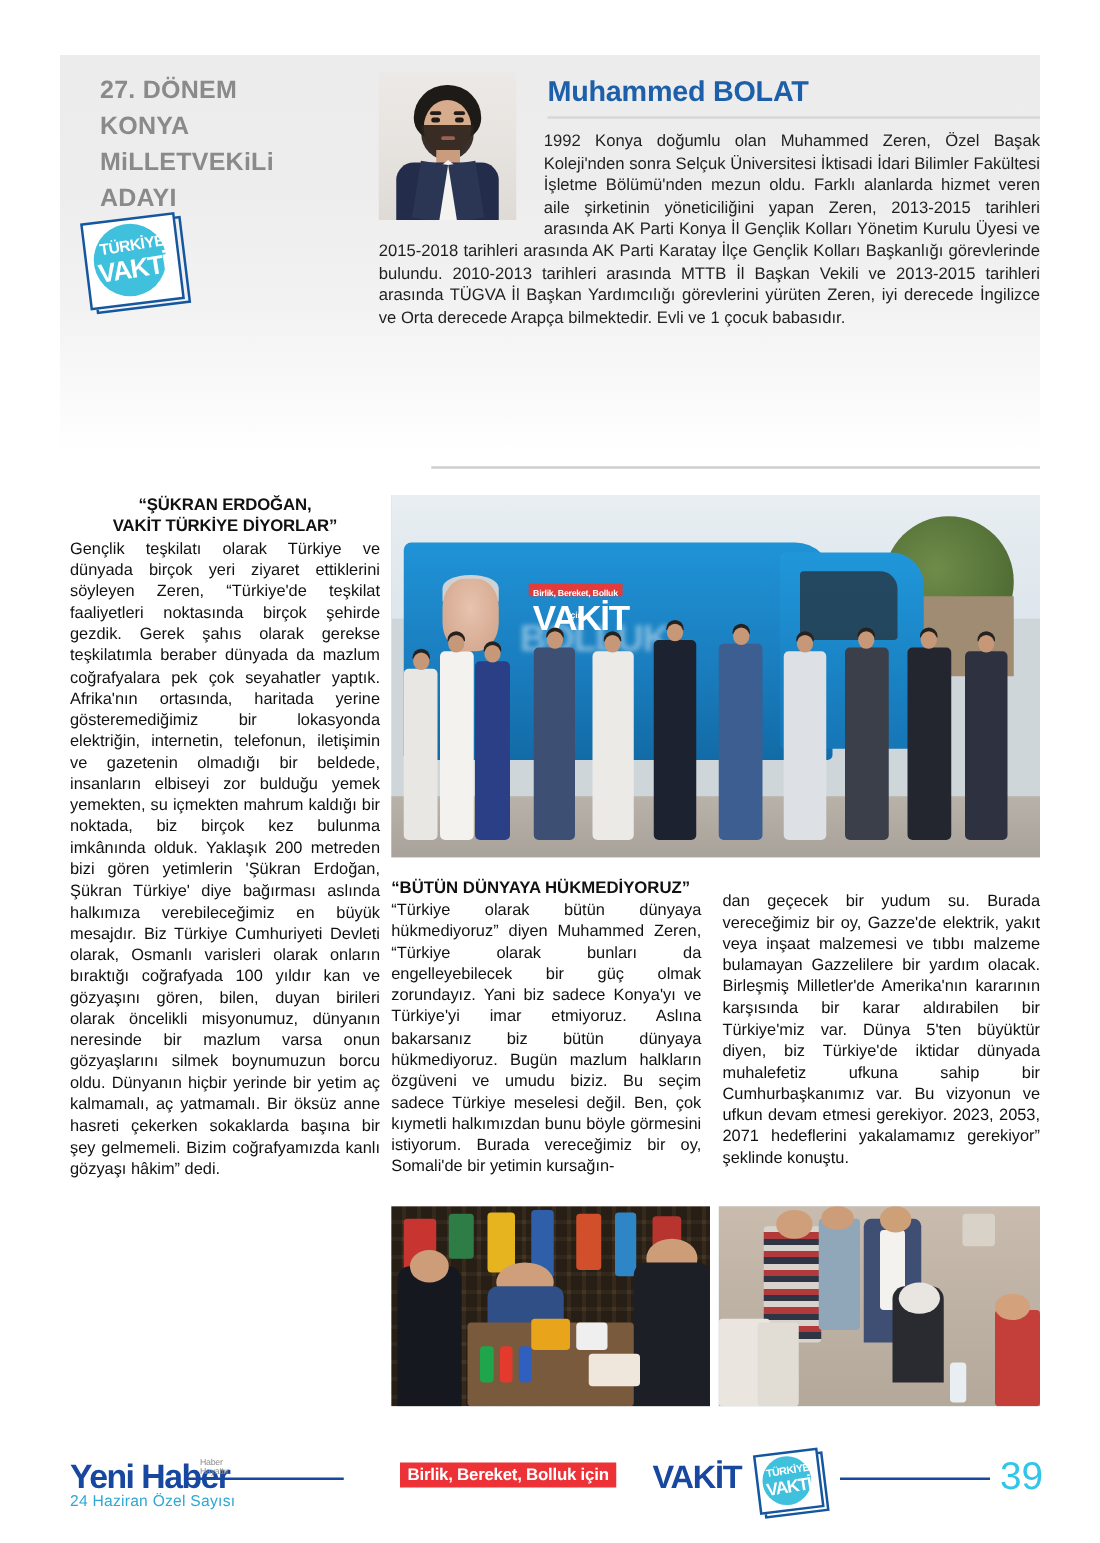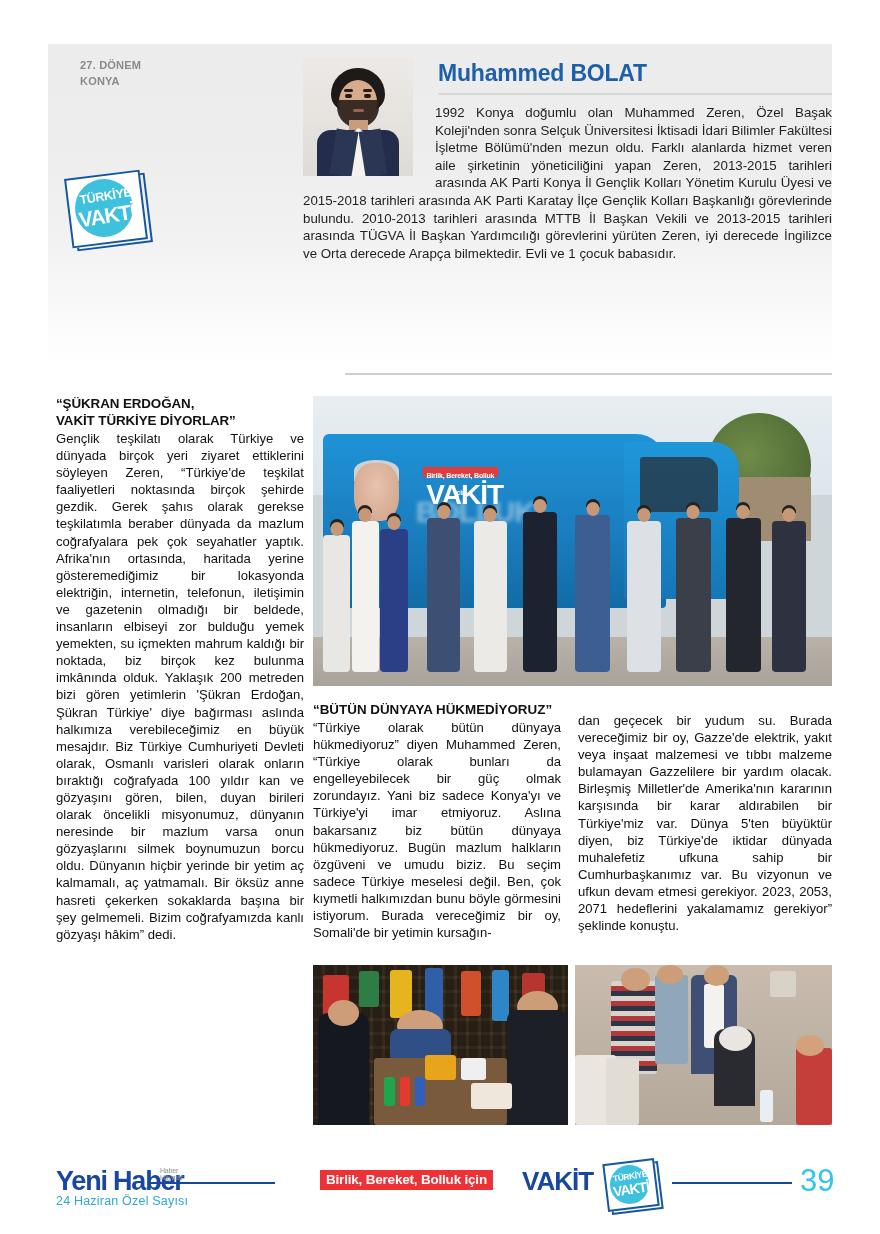--- a/index.html
+++ b/index.html
@@ -22,7 +22,7 @@
     position:absolute;left:80px;top:58px;width:200px;
   }
   .header-kicker{
-    font-size:11px;line-height:1.45;font-weight:bold;color:#8a8a8a;
+    font-size:20px;line-height:1.45;font-weight:bold;color:#8a8a8a;
     letter-spacing:.2px;
   }
   .header-kicker div{white-space:nowrap;}

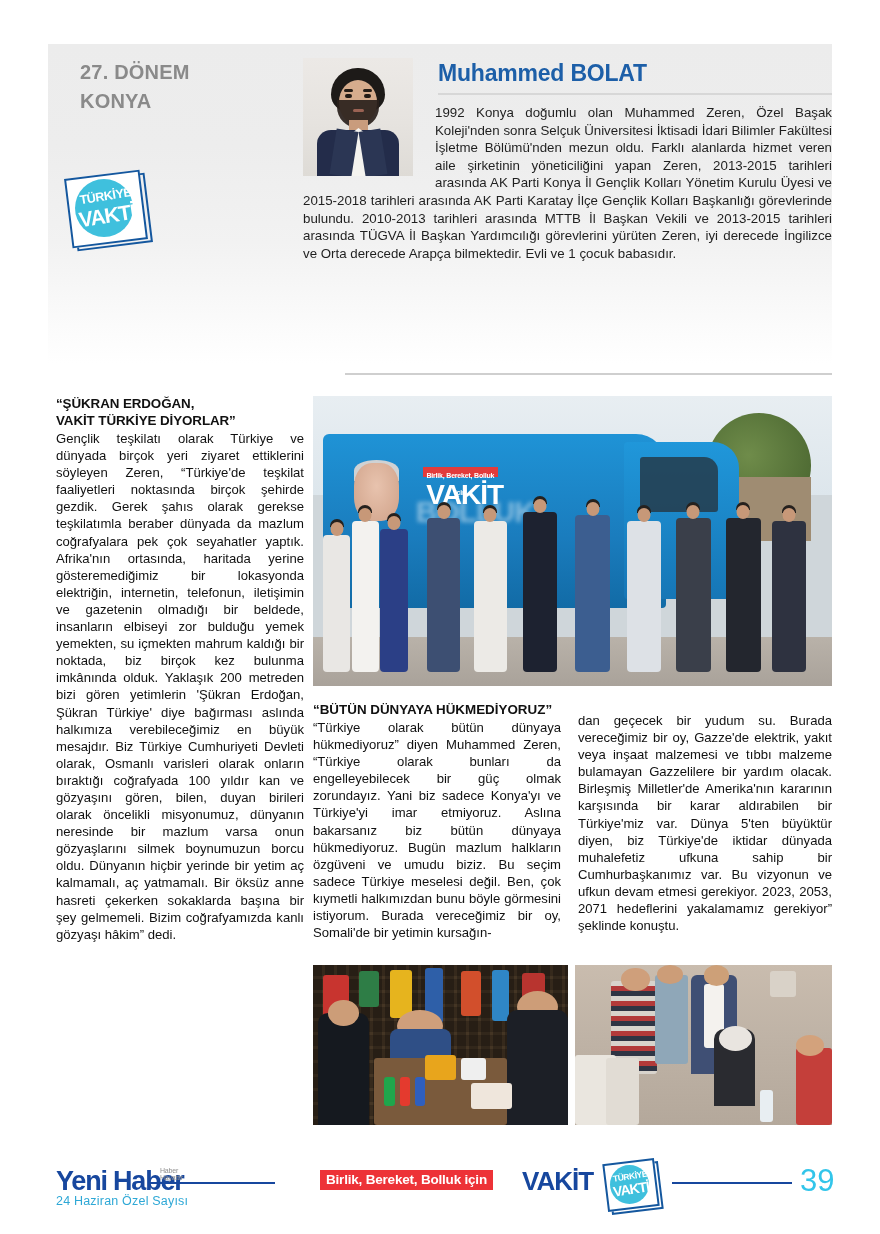--- a/index.html
+++ b/index.html
@@ -214,6 +214,7 @@
     <div class="header-kicker">
       <div>27. DÖNEM</div>
       <div>KONYA</div>
+      <div>MiLLETVEKiLi</div>
     </div>
   </div>
 

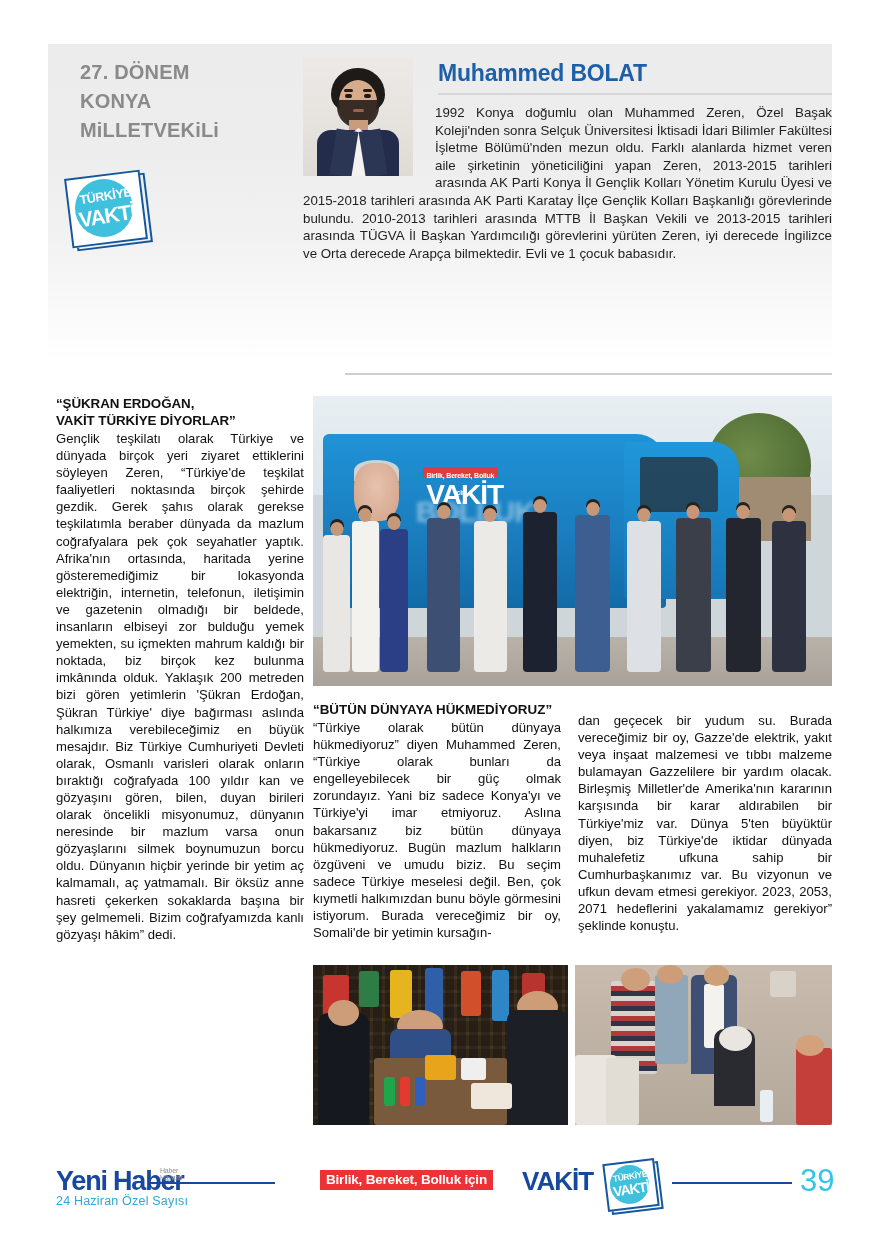--- a/index.html
+++ b/index.html
@@ -215,6 +215,7 @@
       <div>27. DÖNEM</div>
       <div>KONYA</div>
       <div>MiLLETVEKiLi</div>
+      <div>ADAYI</div>
     </div>
   </div>
 

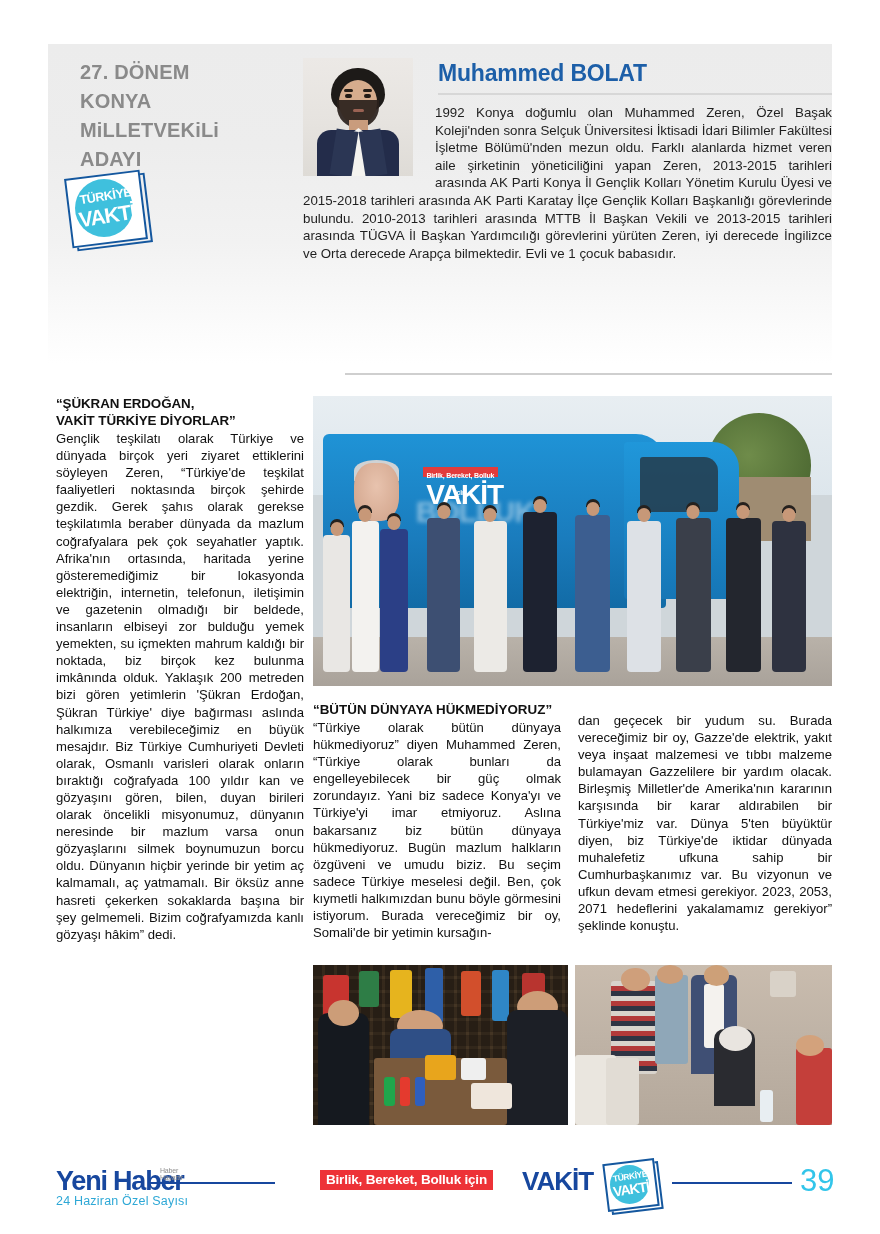--- a/index.html
+++ b/index.html
@@ -129,7 +129,7 @@
   .col{position:absolute;font-size:13.1px;line-height:17.1px;text-align:justify;color:#111;}
   .col p{margin:0;}
   .sub-head{
-    font-weight:bold;font-size:13.4px;line-height:16px;
+    font-weight:bold;text-align:center;font-size:13.4px;line-height:16px;
     letter-spacing:-.1px;margin-bottom:1px;
   }
   .sub-head-left{

